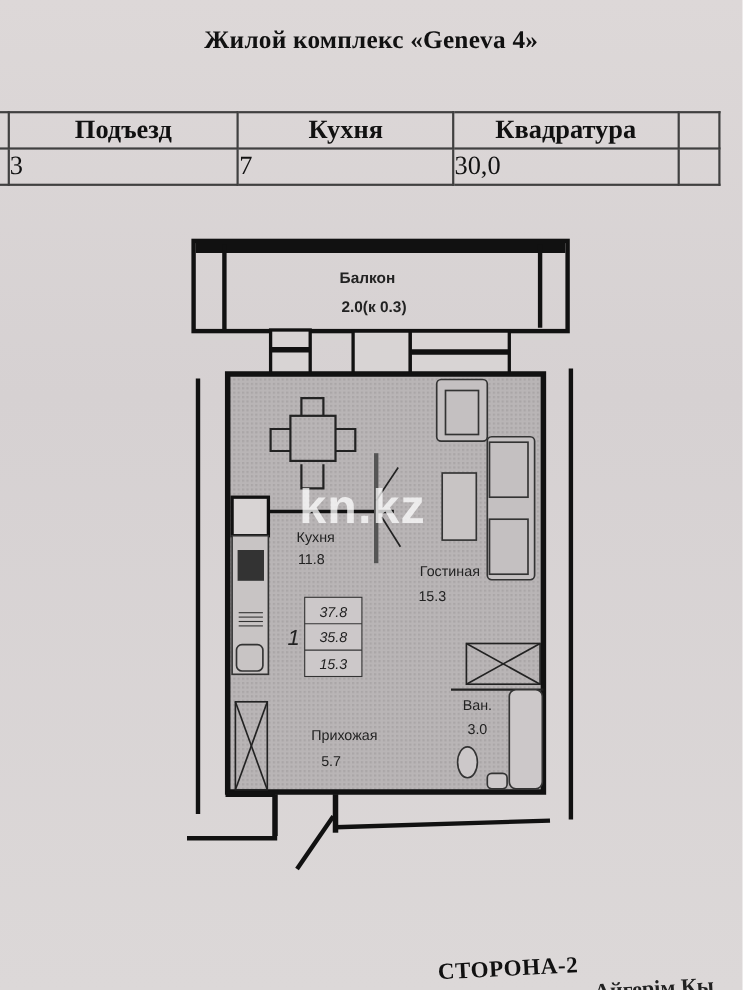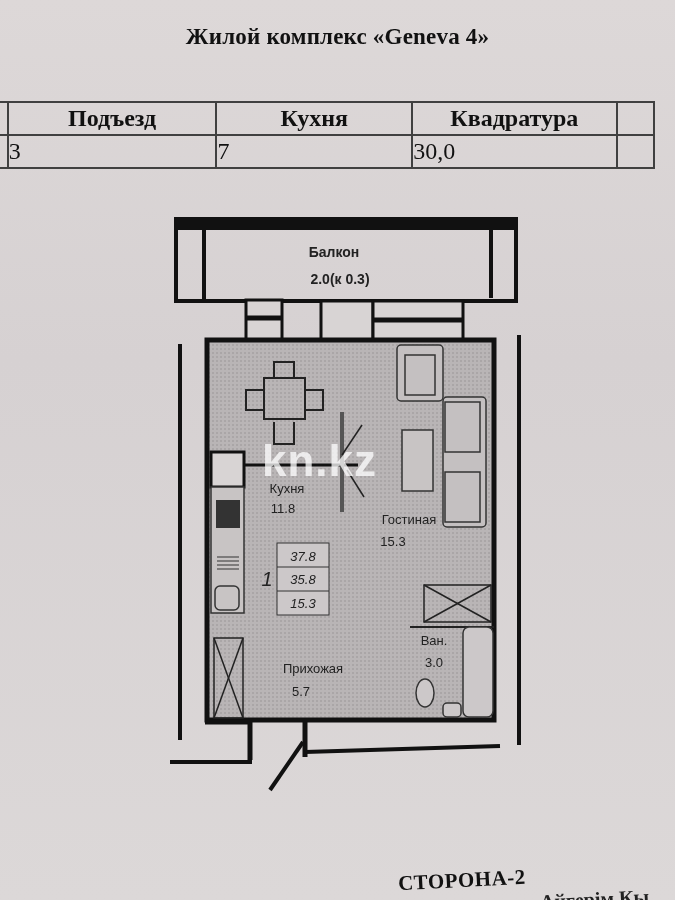--- a/index.html
+++ b/index.html
@@ -32,7 +32,7 @@
   .plan { position: absolute; left: 0; top: 0; }
   .lbl { font-family: "Liberation Sans", sans-serif; fill: #222; }
   .watermark {
-    position: absolute; left: 262px; top: 436px; font-family: "Liberation Sans", sans-serif;
+    position: absolute; left: 272px; top: 436px; font-family: "Liberation Sans", sans-serif;
     font-size: 44px; color: rgba(255,255,255,0.75); font-weight: bold; letter-spacing: 1px;
   }
 </style>

